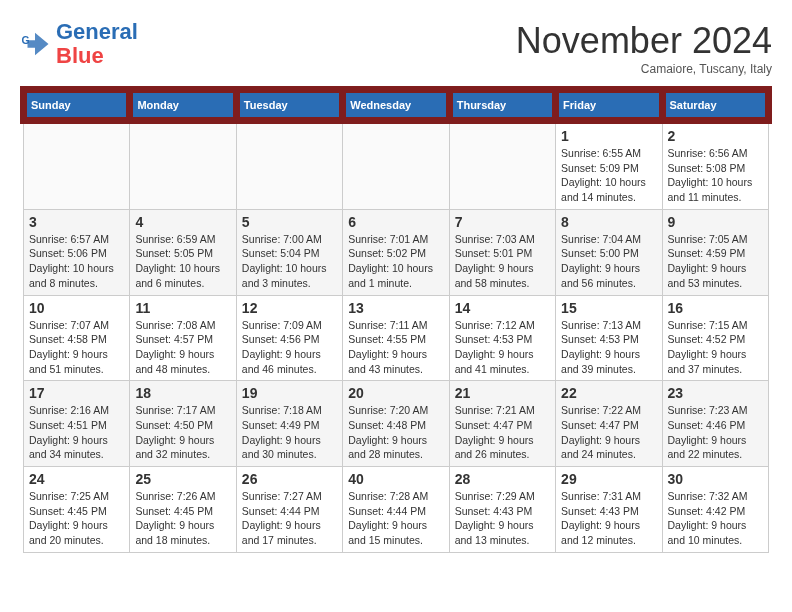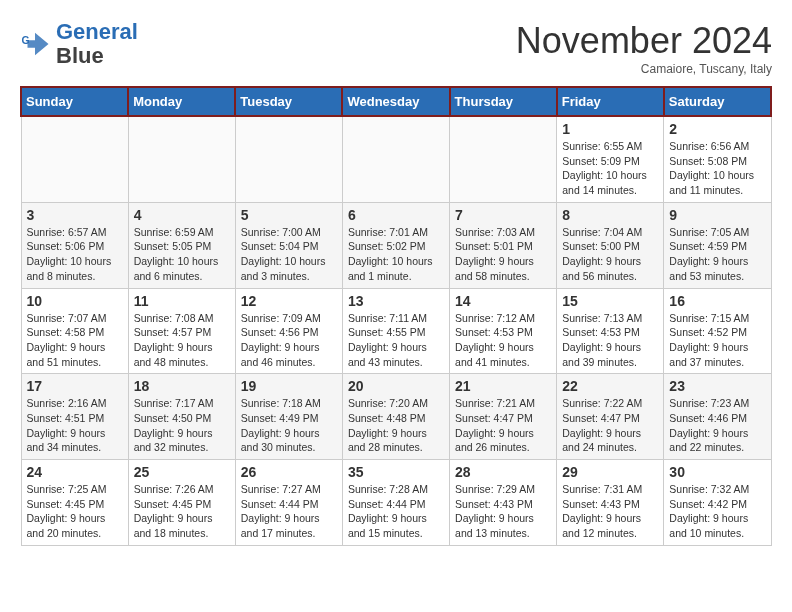--- a/index.html
+++ b/index.html
@@ -97,7 +97,7 @@
     </svg>
     <div class="logo-text">
       <span>General</span><br>
-      <span style="color:#404040;">Blue</span>
+      <span style="color:#ef4444;">Blue</span>
     </div>
   </div>
   <div class="title-section">

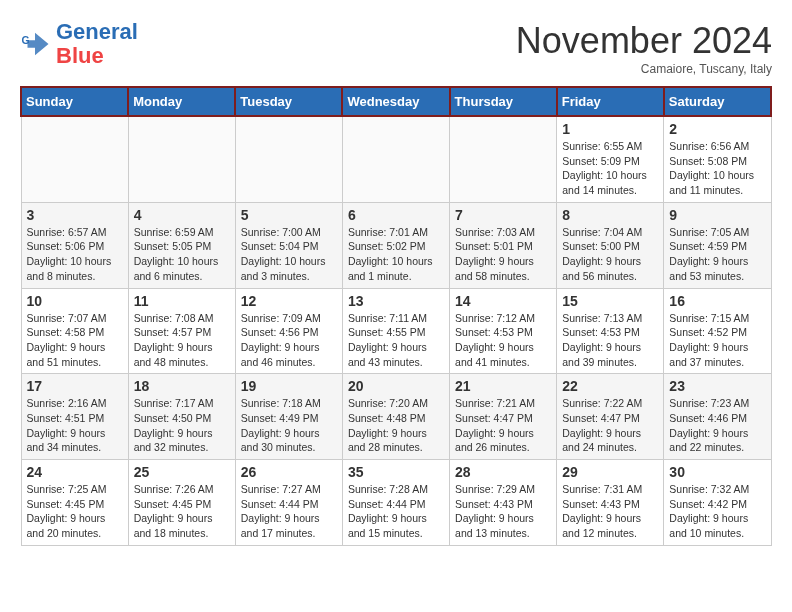--- a/index.html
+++ b/index.html
@@ -54,10 +54,10 @@
     thead tr th {
       background-color: #2a6db5;
       color: #fff;
-      font-size: 13px;
+      font-size: 11px;
       padding: 6px 4px;
       text-align: left;
-      border: 2px solid #7f1d1d;
+      border: 7px solid #7f1d1d;
     }
     tbody tr td {
       border: 1px solid #ccc;

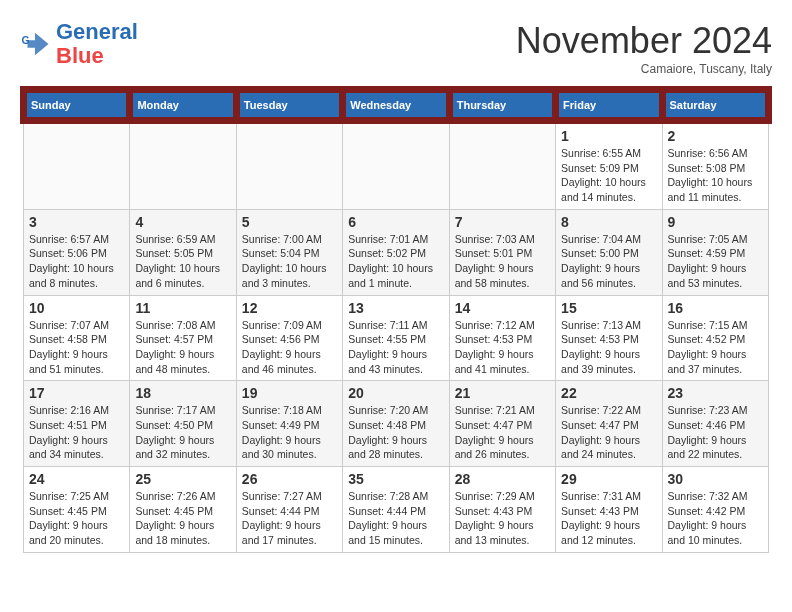--- a/index.html
+++ b/index.html
@@ -290,7 +290,7 @@
 Daylight: 9 hours and 17 minutes.</div>
         </td>
         <td>
-          <span class="day-number">35</span>
+          <span class="day-number">40</span>
           <div class="day-info" style="white-space: pre-line;">Sunrise: 7:28 AM
 Sunset: 4:44 PM
 Daylight: 9 hours and 15 minutes.</div>

